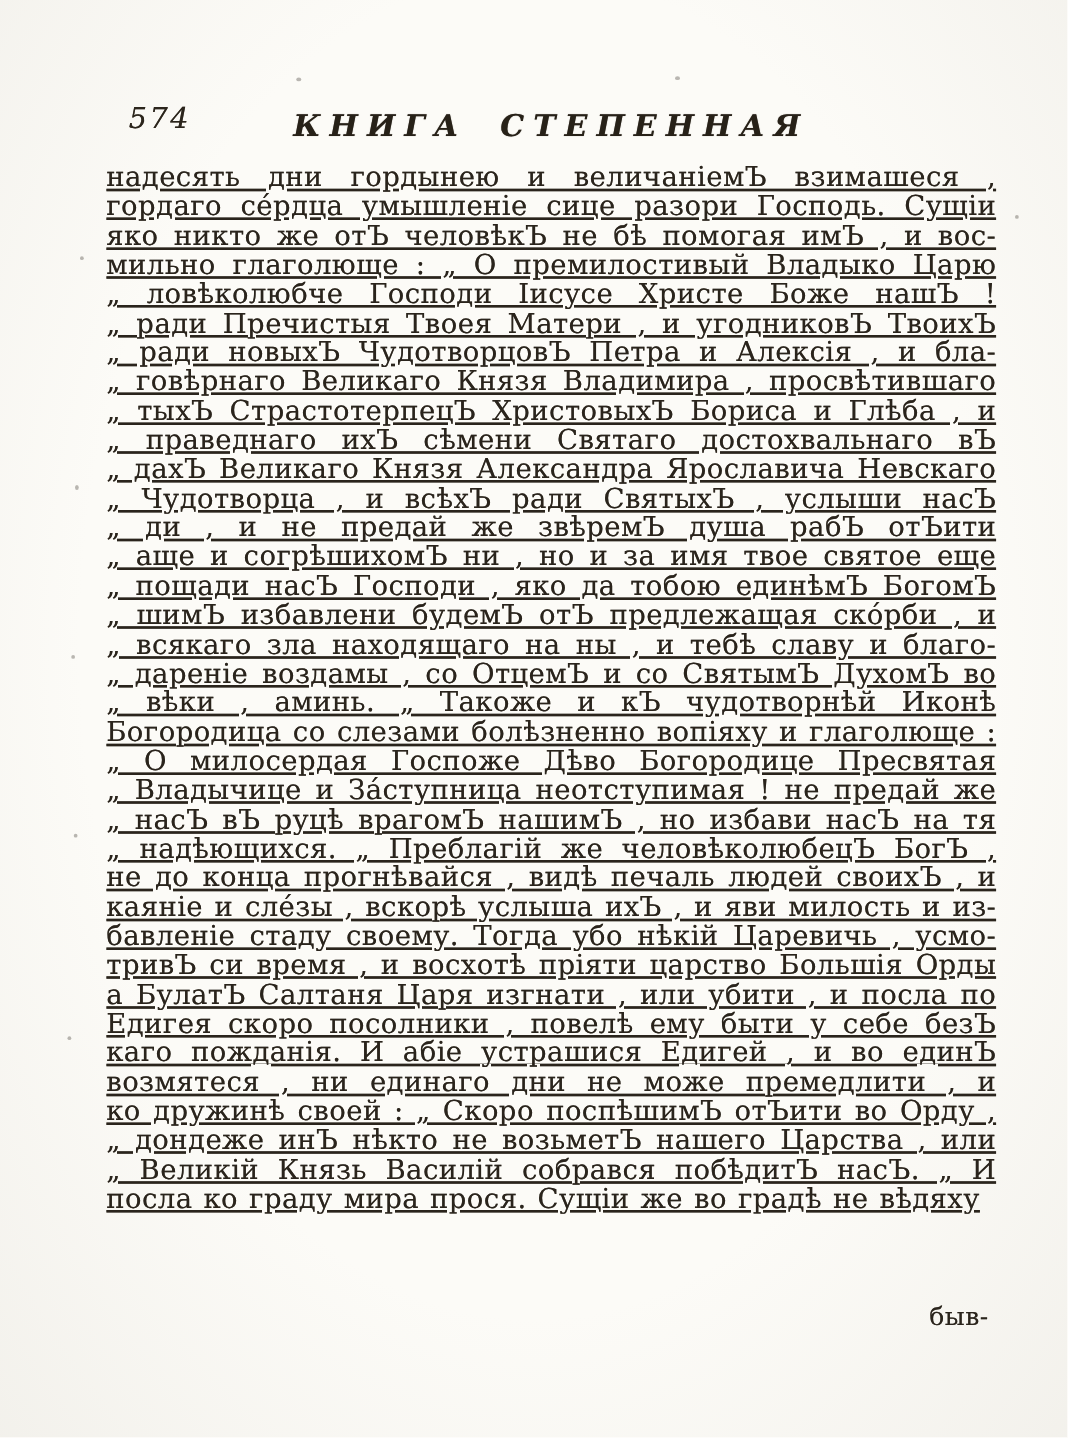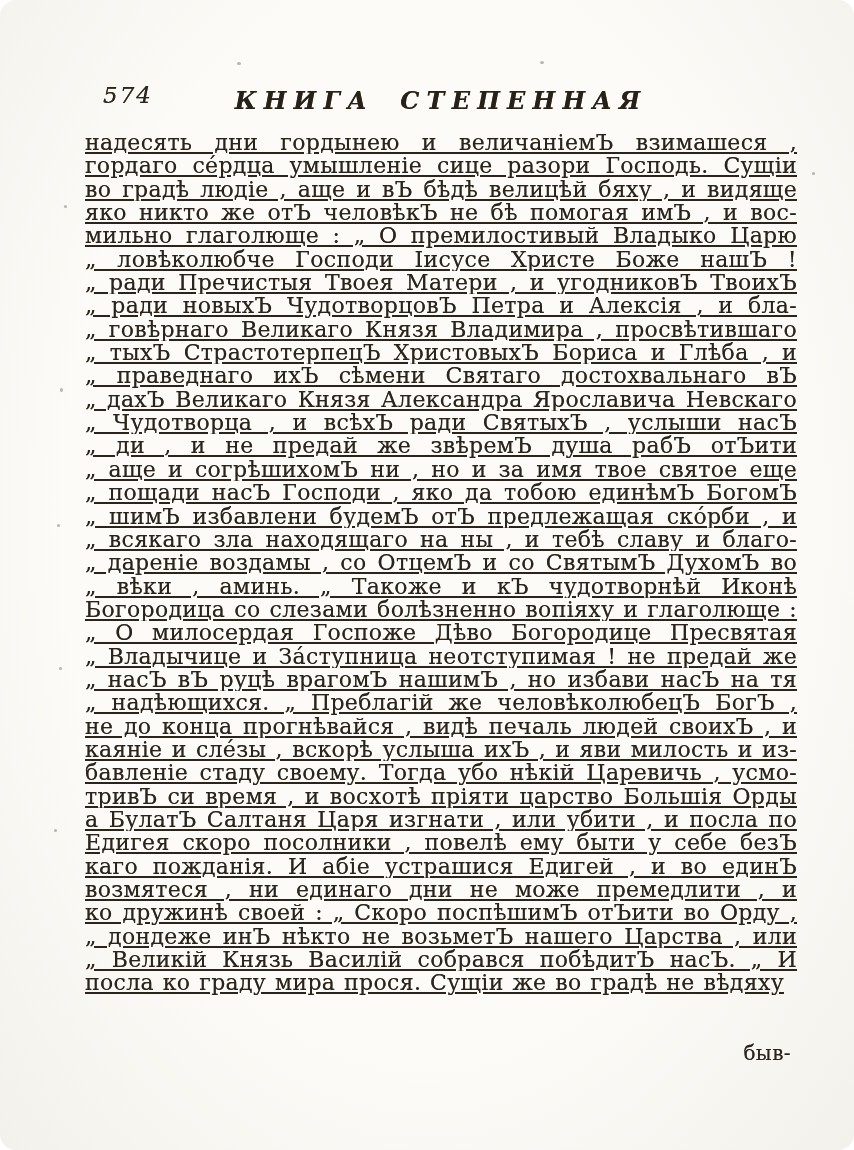--- a/index.html
+++ b/index.html
@@ -17,7 +17,6 @@
     overflow: hidden;
     font-family: "DejaVu Serif", "Liberation Serif", serif;
     color: #2a241c;
-    border-radius: 16px;
   }
   .header {
     position: absolute;

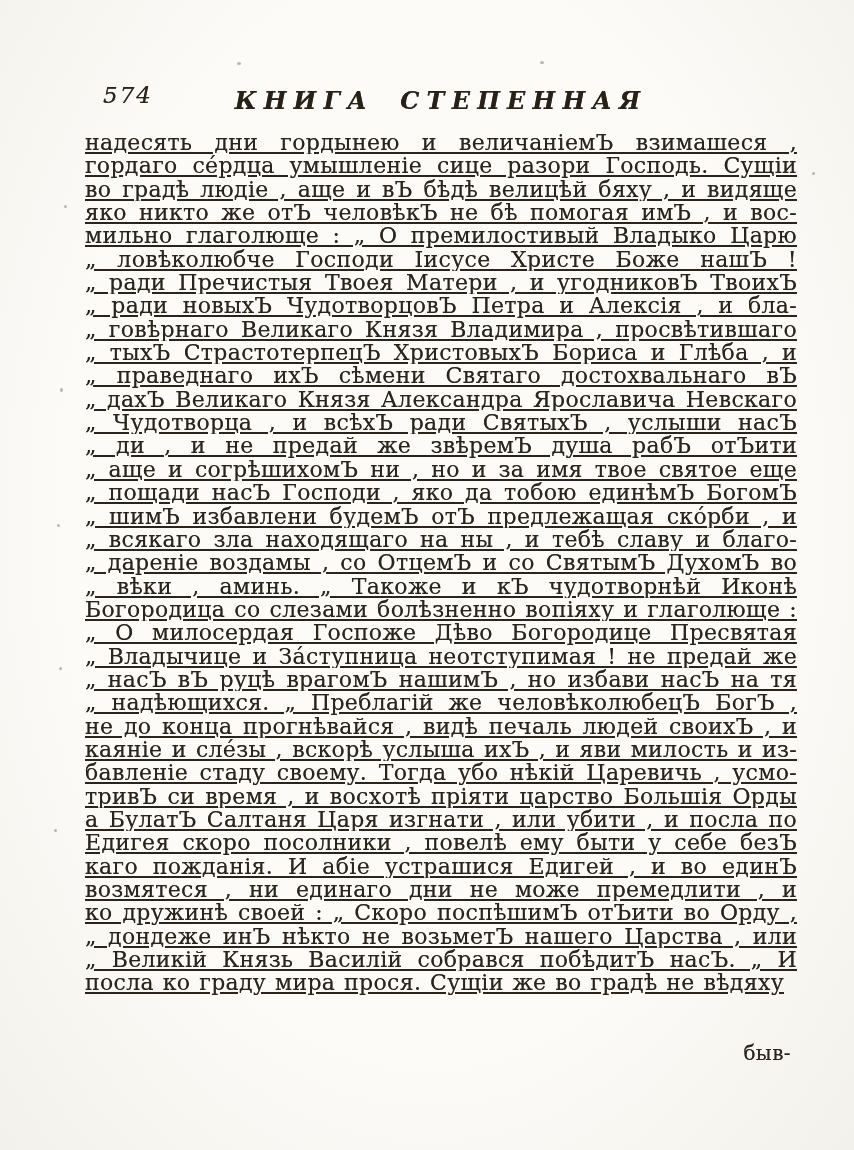--- a/index.html
+++ b/index.html
@@ -113,7 +113,6 @@
   <div class="body-text">
       <div class="line">надесять дни гордынею и величаніемЪ взимашеся , егоже</div>
       <div class="line">гордаго се́рдца умышленіе сице разори Господь. Сущіи же</div>
-      <div class="line">во градѣ людіе , аще и вЪ бѣдѣ велицѣй бяху , и видяще</div>
       <div class="line">яко никто же отЪ человѣкЪ не бѣ помогая имЪ , и вос-</div>
       <div class="line">мильно глаголюще : „ О премилостивый Владыко Царю че-</div>
       <div class="line">„ ловѣколюбче Господи Іисусе Христе Боже нашЪ ! молитвЪ</div>

